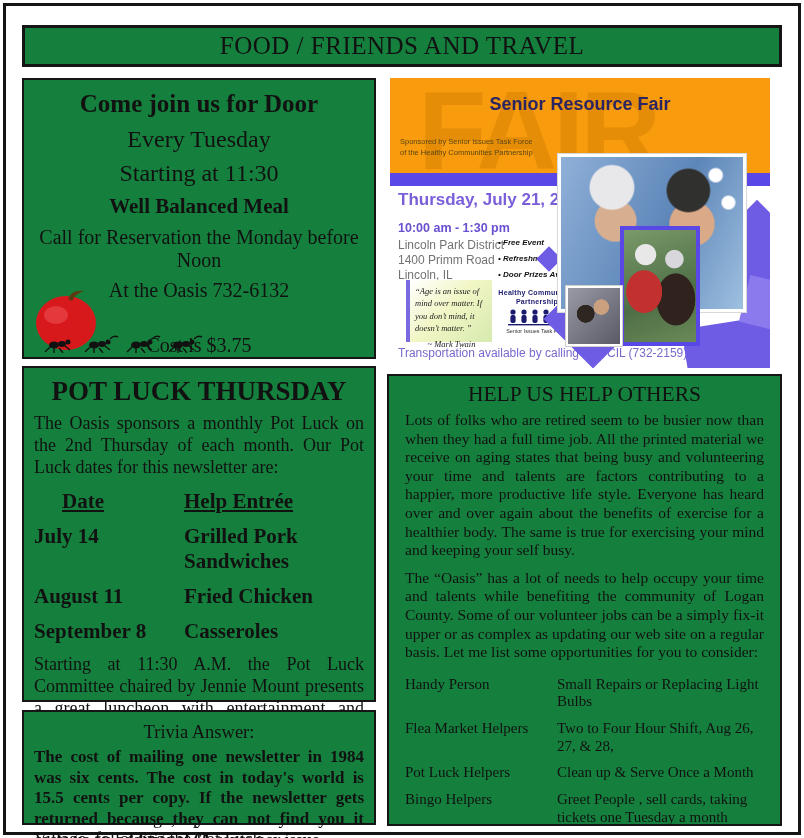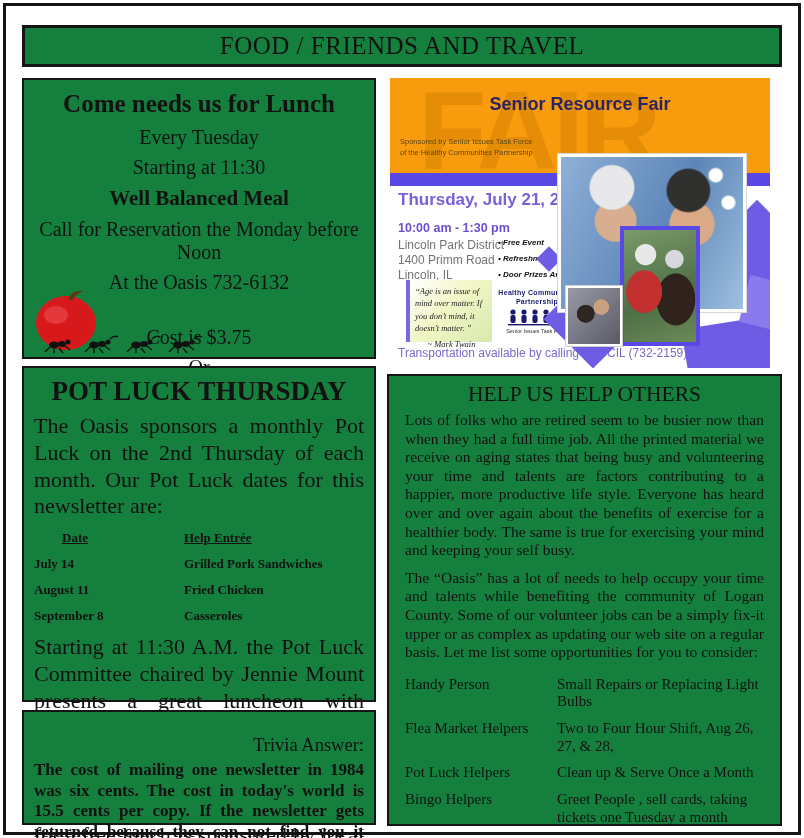--- a/index.html
+++ b/index.html
@@ -115,7 +115,7 @@
 </div>
 
 <div class="box lunch">
-  <div class="t">Come needs us for Lunch</div>
+  <div class="t">Come join us for Door</div>
   <div class="l1">Every Tuesday</div>
   <div class="l1">Starting at 11:30</div>
   <div class="lb">Well Balanced Meal</div>

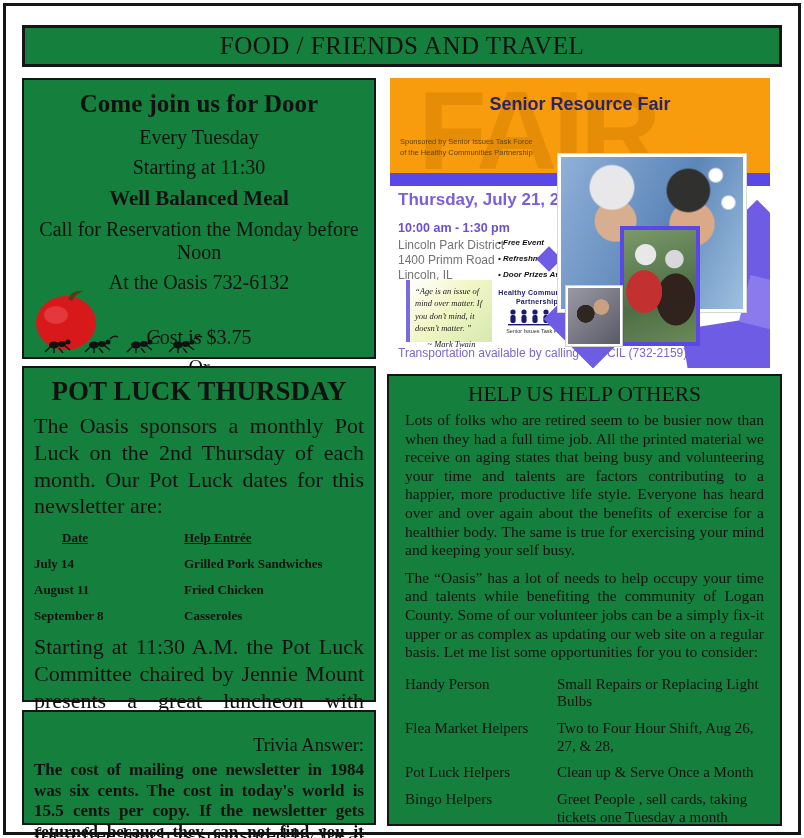--- a/index.html
+++ b/index.html
@@ -17,7 +17,7 @@
   
   .lunch{left:22px;top:78px;width:354px;height:281px;text-align:center;padding-top:8px;}
   .lunch .t{font-size:25px;font-weight:bold;margin:2px 0 8px;}
-  .lunch .l1{font-size:20px;margin:7px 0;}
+  .lunch .l1{font-size:24px;margin:7px 0;}
   .lunch .lb{font-size:21px;font-weight:bold;margin:7px 0;}
   .lunch .l2{font-size:20px;margin:7px 0;}
   .lunch .gap{height:18px;}

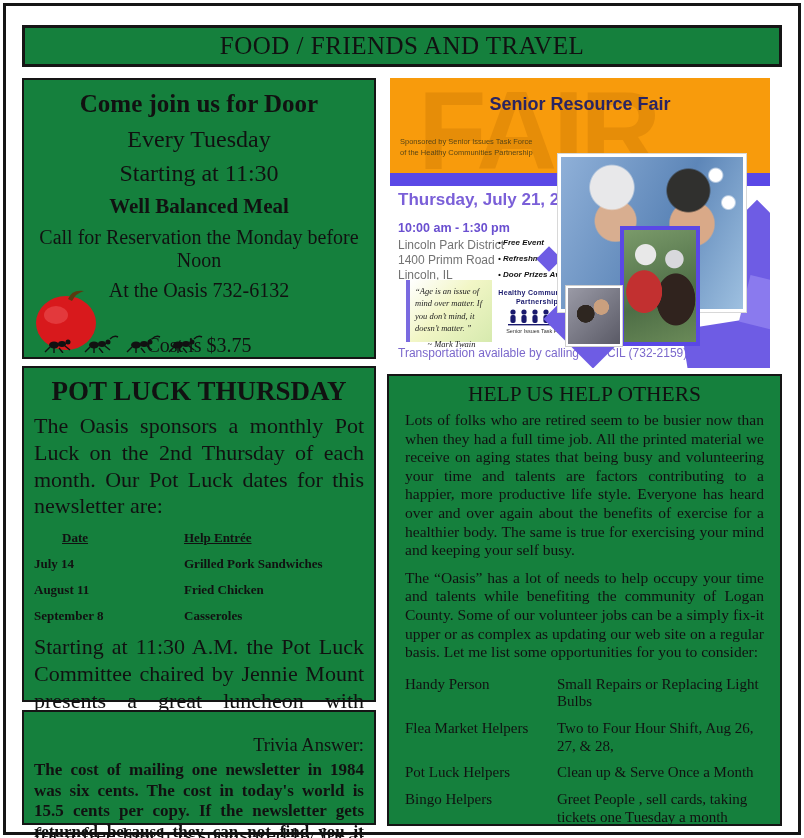--- a/index.html
+++ b/index.html
@@ -85,7 +85,7 @@
   
   .potluck{left:22px;top:366px;width:354px;height:336px;padding:6px 10px;}
   .potluck .t{text-align:center;font-size:27px;font-weight:bold;margin:2px 0 6px;}
-  .body-just{font-size:22px;line-height:1.22;text-align:justify;}
+  .body-just{font-size:18px;line-height:1.22;text-align:justify;}
   .pl-table{margin:10px 0 4px;font-size:13px;font-weight:bold;}
   .pl-hrow,.pl-row{display:grid;grid-template-columns:150px 1fr;margin-bottom:10px;}
   .pl-hrow span{text-decoration:underline;}

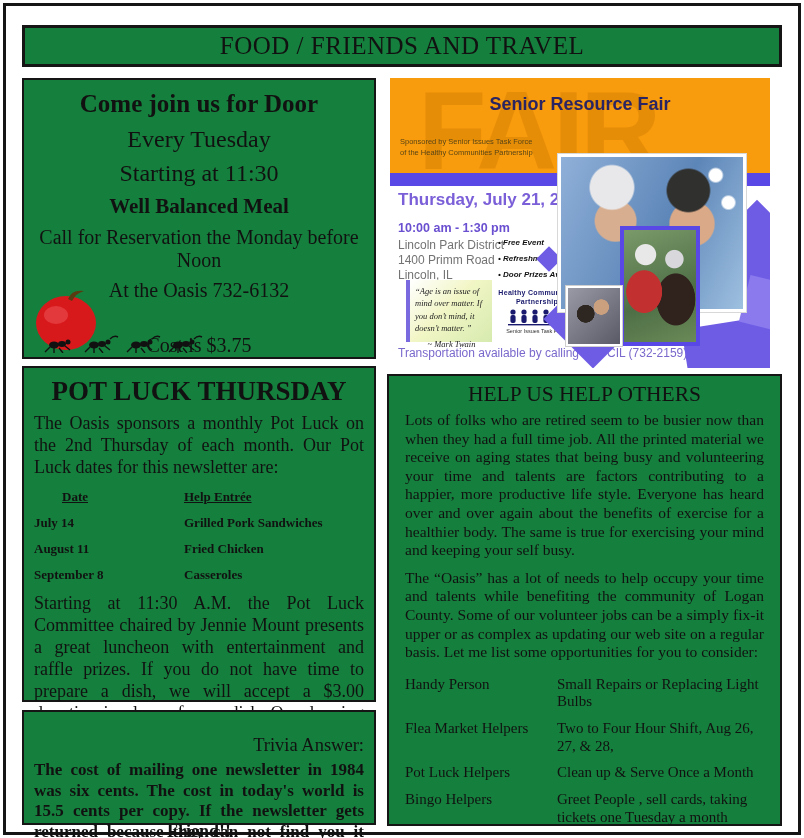--- a/index.html
+++ b/index.html
@@ -86,7 +86,7 @@
   .potluck{left:22px;top:366px;width:354px;height:336px;padding:6px 10px;}
   .potluck .t{text-align:center;font-size:27px;font-weight:bold;margin:2px 0 6px;}
   .body-just{font-size:18px;line-height:1.22;text-align:justify;}
-  .pl-table{margin:10px 0 4px;font-size:13px;font-weight:bold;}
+  .pl-table{margin:10px 0 4px;font-size:21px;font-weight:bold;}
   .pl-hrow,.pl-row{display:grid;grid-template-columns:150px 1fr;margin-bottom:10px;}
   .pl-hrow span{text-decoration:underline;}
   .pl-hrow .c1{margin-left:28px;}

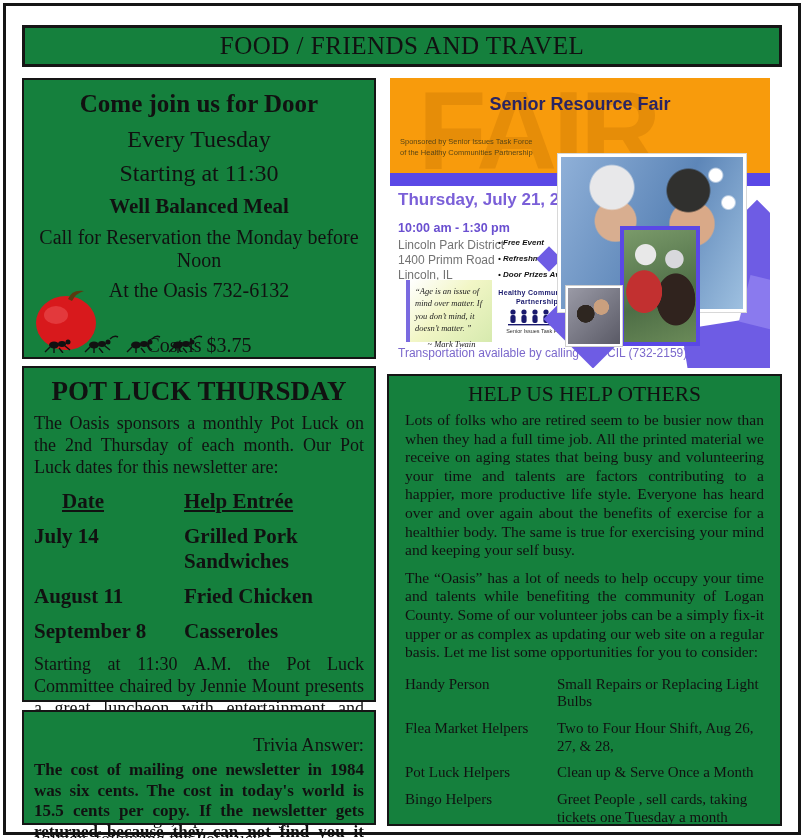--- a/index.html
+++ b/index.html
@@ -95,7 +95,7 @@
 
   
   .trivia{left:22px;top:710px;width:354px;height:115px;padding:4px 10px;}
-  .trivia .t{text-align:right;font-size:18.5px;margin:19px 0 4px;}
+  .trivia .t{text-align:center;font-size:18.5px;margin:6px 0 4px;}
   .trivia .b{font-size:17px;font-weight:bold;line-height:1.22;text-align:justify;}
 
   

